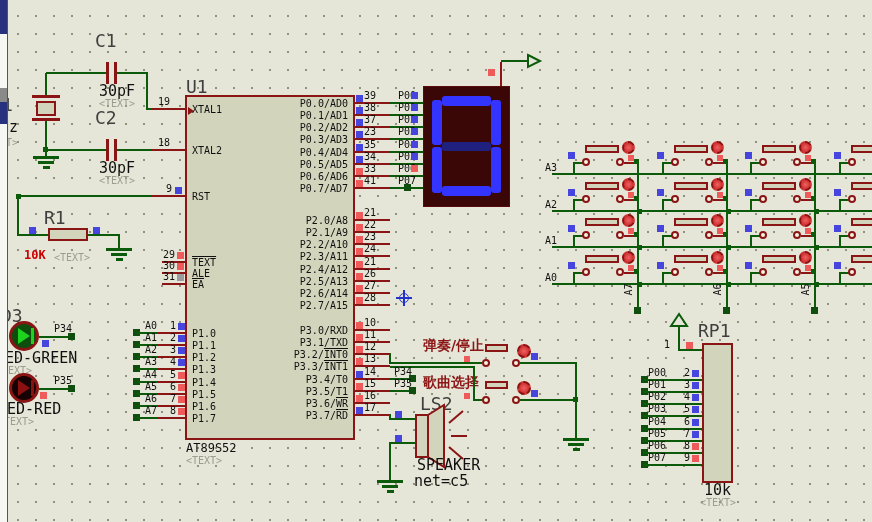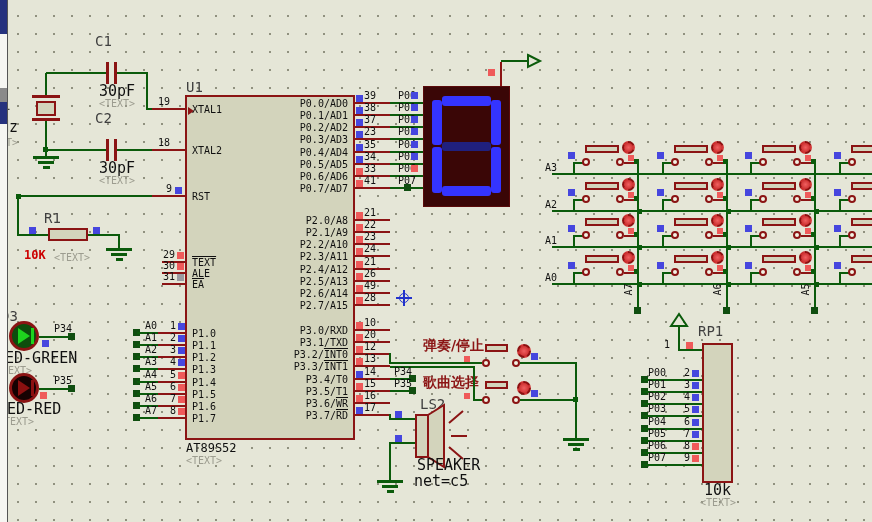--- a/index.html
+++ b/index.html
@@ -29,7 +29,7 @@
   .sq-blue{position:absolute;width:7px;height:7px;background:var(--blue_ind)}
   .sq-red{position:absolute;width:7px;height:7px;background:var(--red_ind)}
   .lbl,.num{position:absolute;font-size:10px;line-height:10px;color:#101010;white-space:nowrap}
-  .ref{position:absolute;font-size:14px;line-height:14px;color:var(--ref_text);white-space:nowrap}
+  .ref{position:absolute;font-size:18px;line-height:14px;color:var(--ref_text);white-space:nowrap}
   .val{position:absolute;font-size:15px;line-height:11px;color:#101010;white-space:nowrap}
   .ph{position:absolute;font-size:10px;line-height:10px;color:var(--placeholder);white-space:nowrap}
   .ovl{text-decoration:overline}

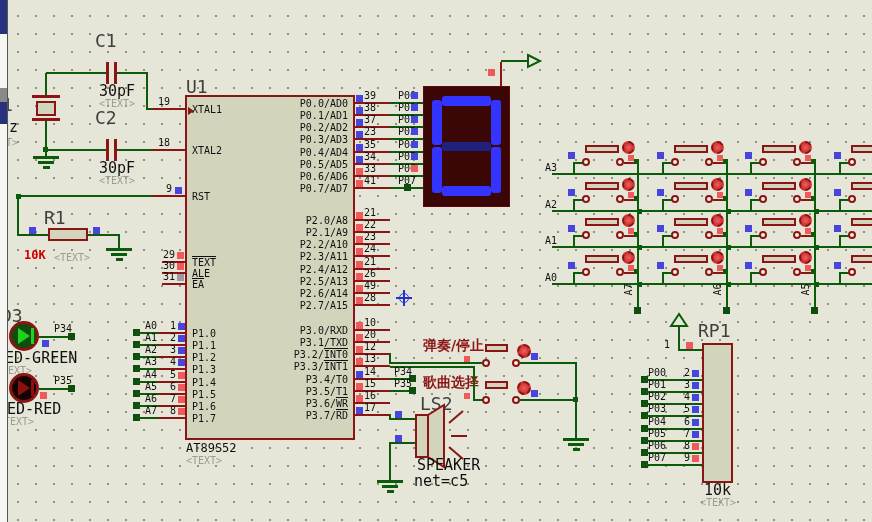--- a/index.html
+++ b/index.html
@@ -361,7 +361,7 @@
       <div class="prow" data-ind="red" style="--i: 6;">
       <i class="r stub"></i>
       <b class="ind"></b>
-      <span class="num">49</span>
+      <span class="num">27</span>
     </div>
       <div class="prow" data-ind="red" style="--i: 7;">
       <i class="r stub"></i>

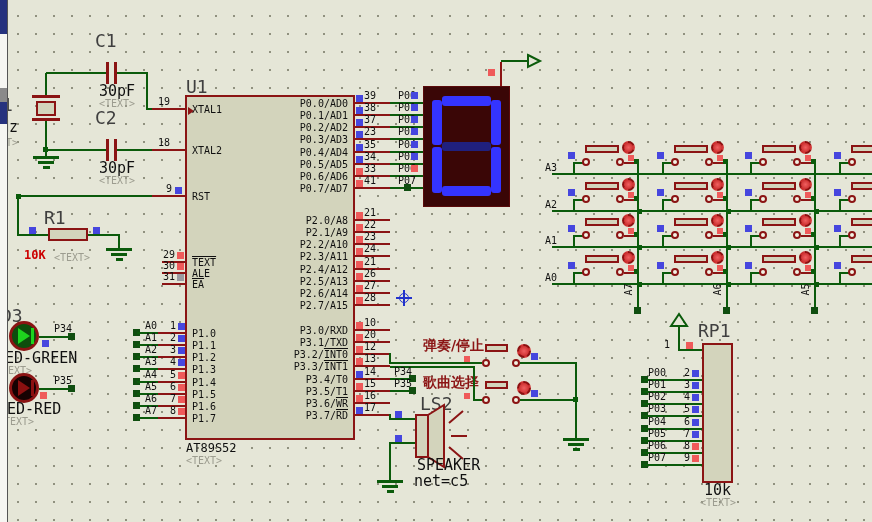--- a/index.html
+++ b/index.html
@@ -378,7 +378,7 @@
       <div class="prow" data-ind="red" style="--i: 1;">
       <i class="r stub"></i>
       <b class="ind"></b>
-      <span class="num">20</span>
+      <span class="num">11</span>
     </div>
       <div class="prow" data-ind="red" style="--i: 2;">
       <i class="r stub"></i>

